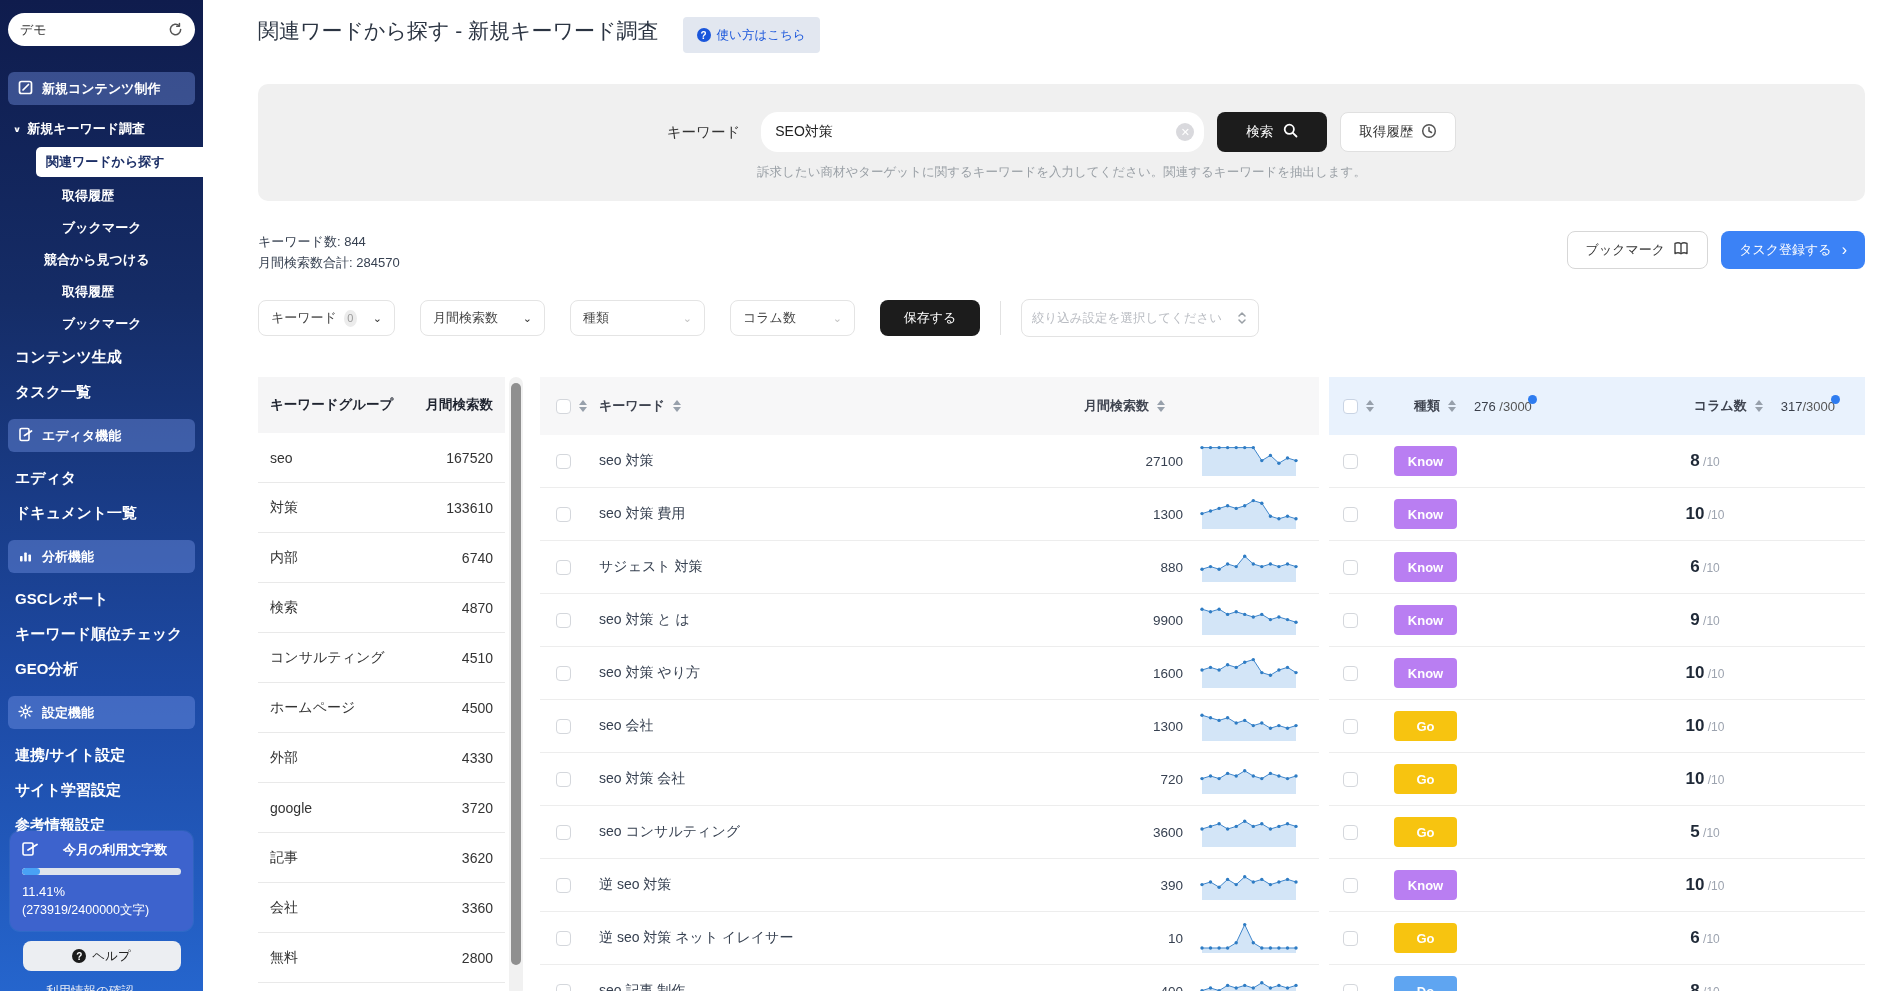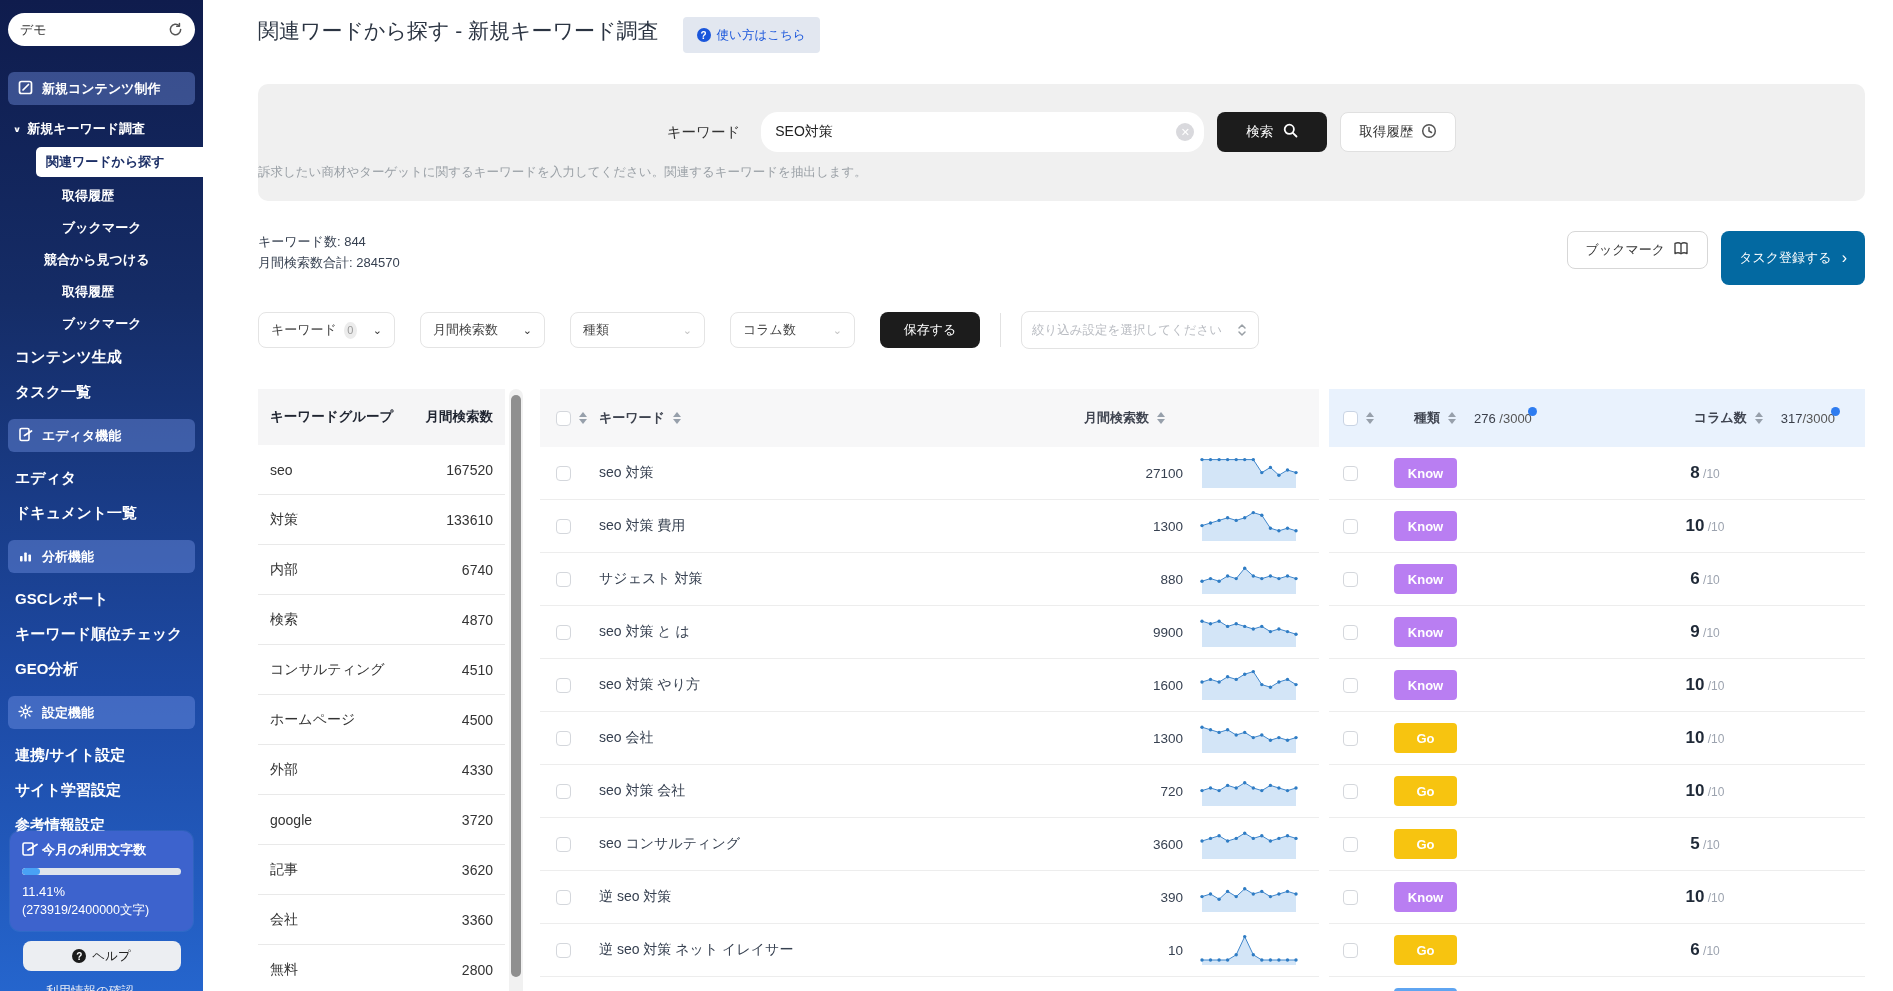--- a/index.html
+++ b/index.html
@@ -60,7 +60,7 @@
     font-size:13.5px; display:flex; align-items:center; justify-content:center; gap:10px; cursor:pointer; font-family:inherit; }
   .history-btn { width:116px; height:40px; background:#fff; color:#333; border:1px solid #e0e0e0; border-radius:8px;
     font-size:13.5px; display:flex; align-items:center; justify-content:center; gap:8px; cursor:pointer; font-family:inherit; }
-  .search-hint { margin-top:12px; text-align:left; font-size:12.5px; color:#9aa0a6; }
+  .search-hint { margin-top:12px; text-align:center; font-size:12.5px; color:#9aa0a6; }
 
   .stats-row { margin:30px 28px 0 55px; display:flex; align-items:flex-start; }
   .stats { font-size:13px; color:#374151; line-height:21px; }

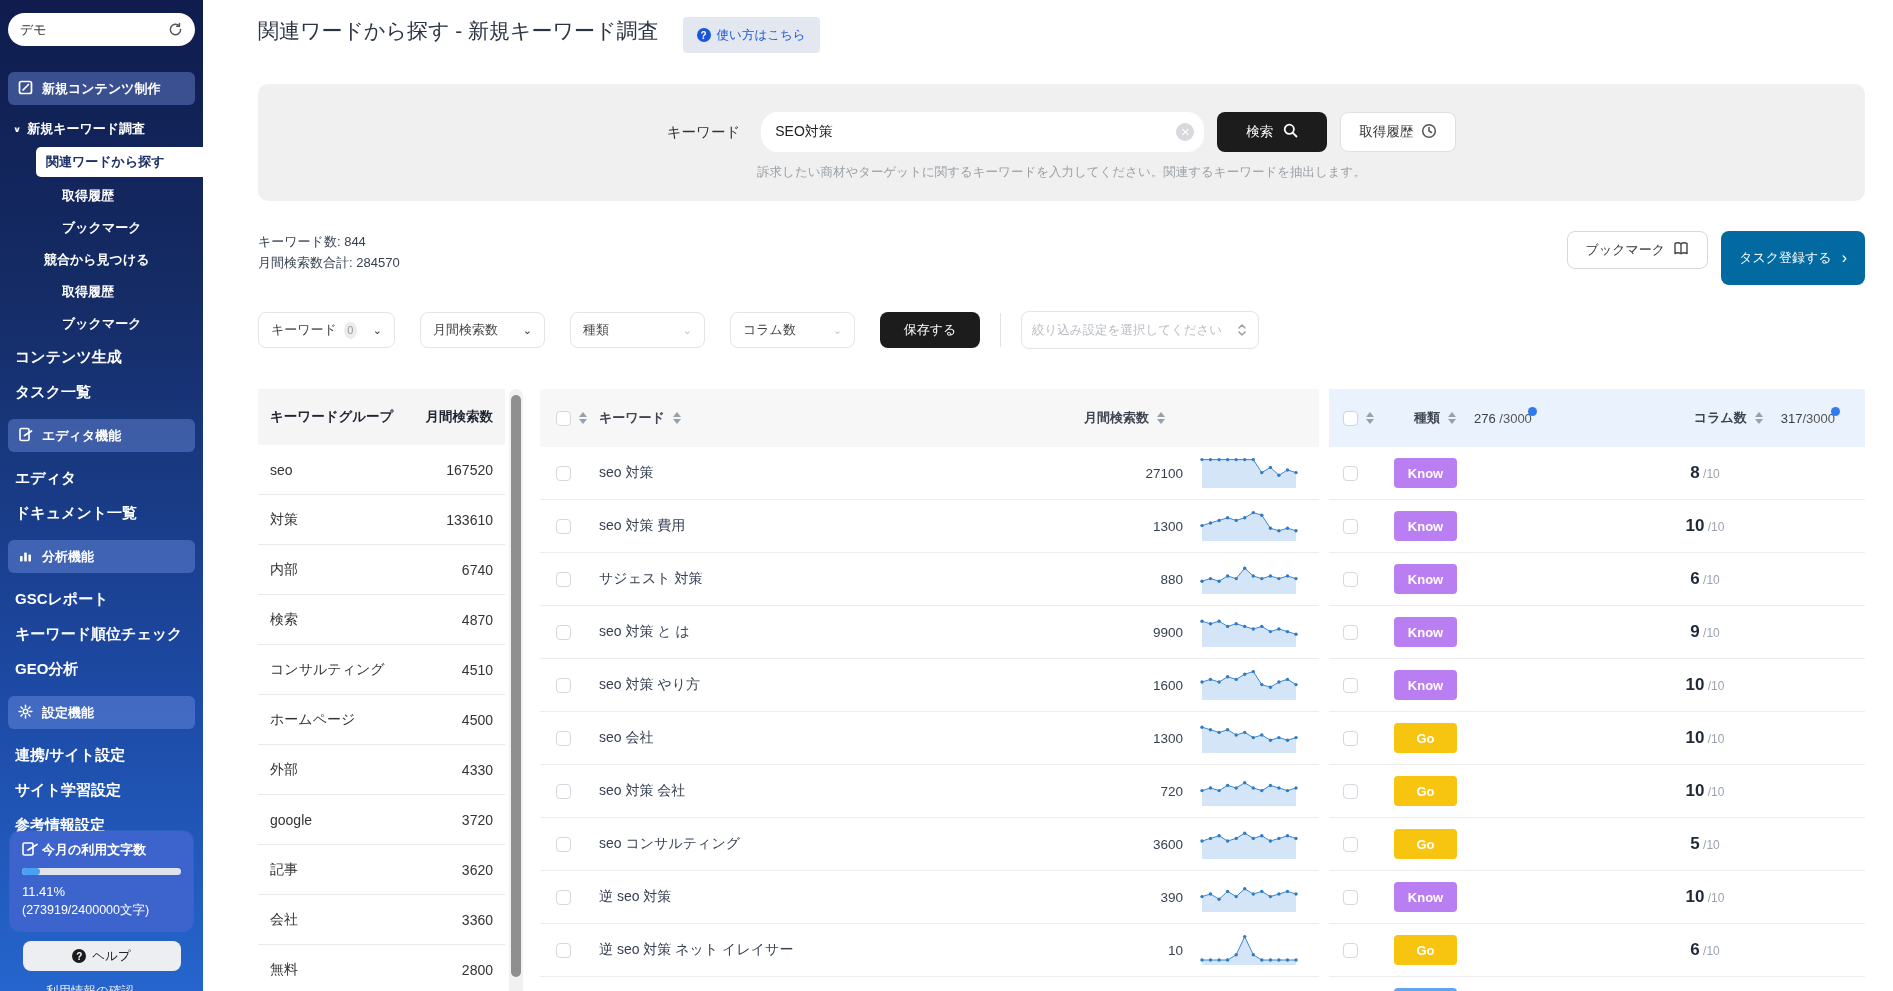--- a/index.html
+++ b/index.html
@@ -67,7 +67,7 @@
   .top-actions { margin-left:auto; display:flex; gap:13px; }
   .bookmark-btn { height:38px; padding:0 18px; background:#fff; border:1px solid #d7d7d7; border-radius:8px;
     font-size:13px; color:#333; display:flex; align-items:center; gap:8px; cursor:pointer; font-family:inherit; }
-  .task-btn { height:54px; padding:0 18px; background:#0369a1; border:none; border-radius:8px;
+  .task-btn { height:38px; padding:0 18px; background:#3b82f6; border:none; border-radius:8px;
     font-size:13px; color:#fff; display:flex; align-items:center; gap:10px; cursor:default; font-family:inherit; }
 
   .filter-row { margin:26px 28px 0 55px; display:flex; align-items:center; gap:25px; }

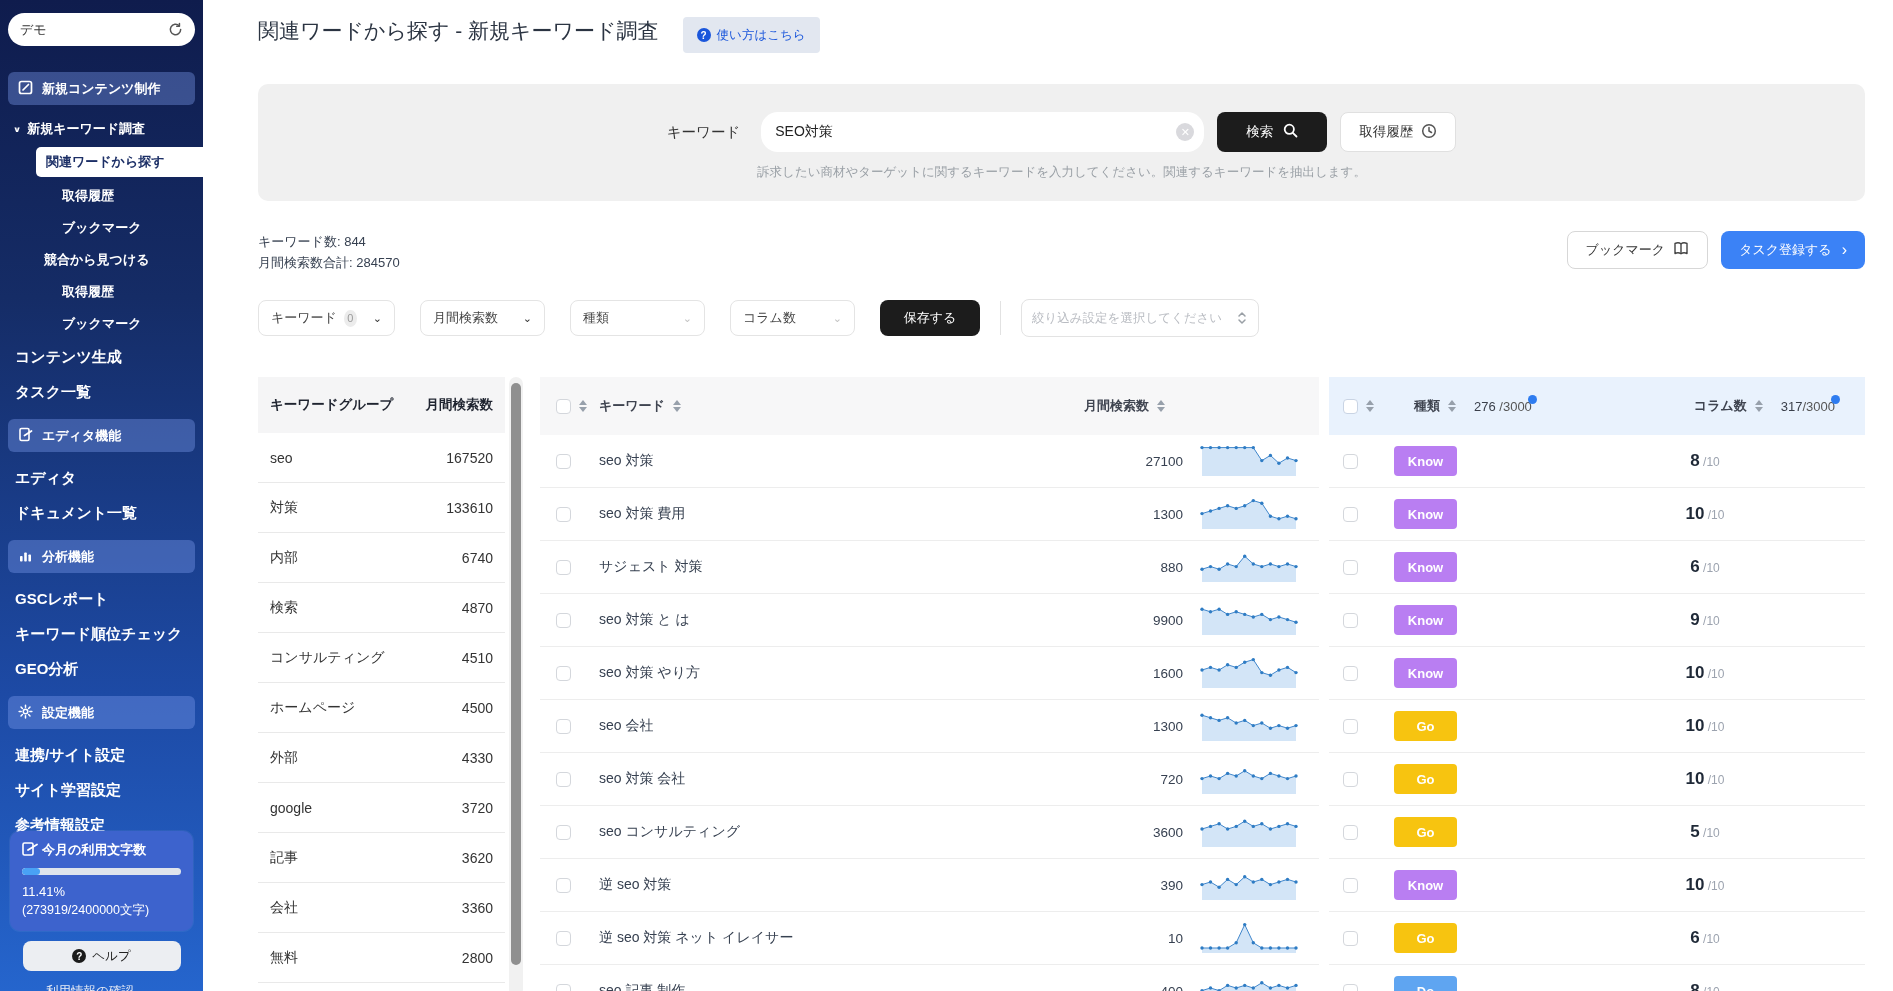--- a/index.html
+++ b/index.html
@@ -28,7 +28,7 @@
 
   .side-bottom { position:absolute; left:0; right:0; bottom:0; padding:0 10px; z-index:3; }
   .usage-card { background:#3d63cd; border-radius:10px; padding:10px 12px 12px; box-shadow:0 0 0 1px rgba(255,255,255,.06); }
-  .usage-title { display:flex; align-items:center; gap:4px; font-size:13px; font-weight:700; }
+  .usage-title { display:flex; align-items:center; gap:25px; font-size:13px; font-weight:700; }
   .usage-track { margin-top:9px; height:7px; background:#dfe4ec; border-radius:4px; overflow:hidden; }
   .usage-fill { height:100%; background:#49a1f5; border-radius:4px; }
   .usage-pct { margin-top:9px; font-size:13px; }

